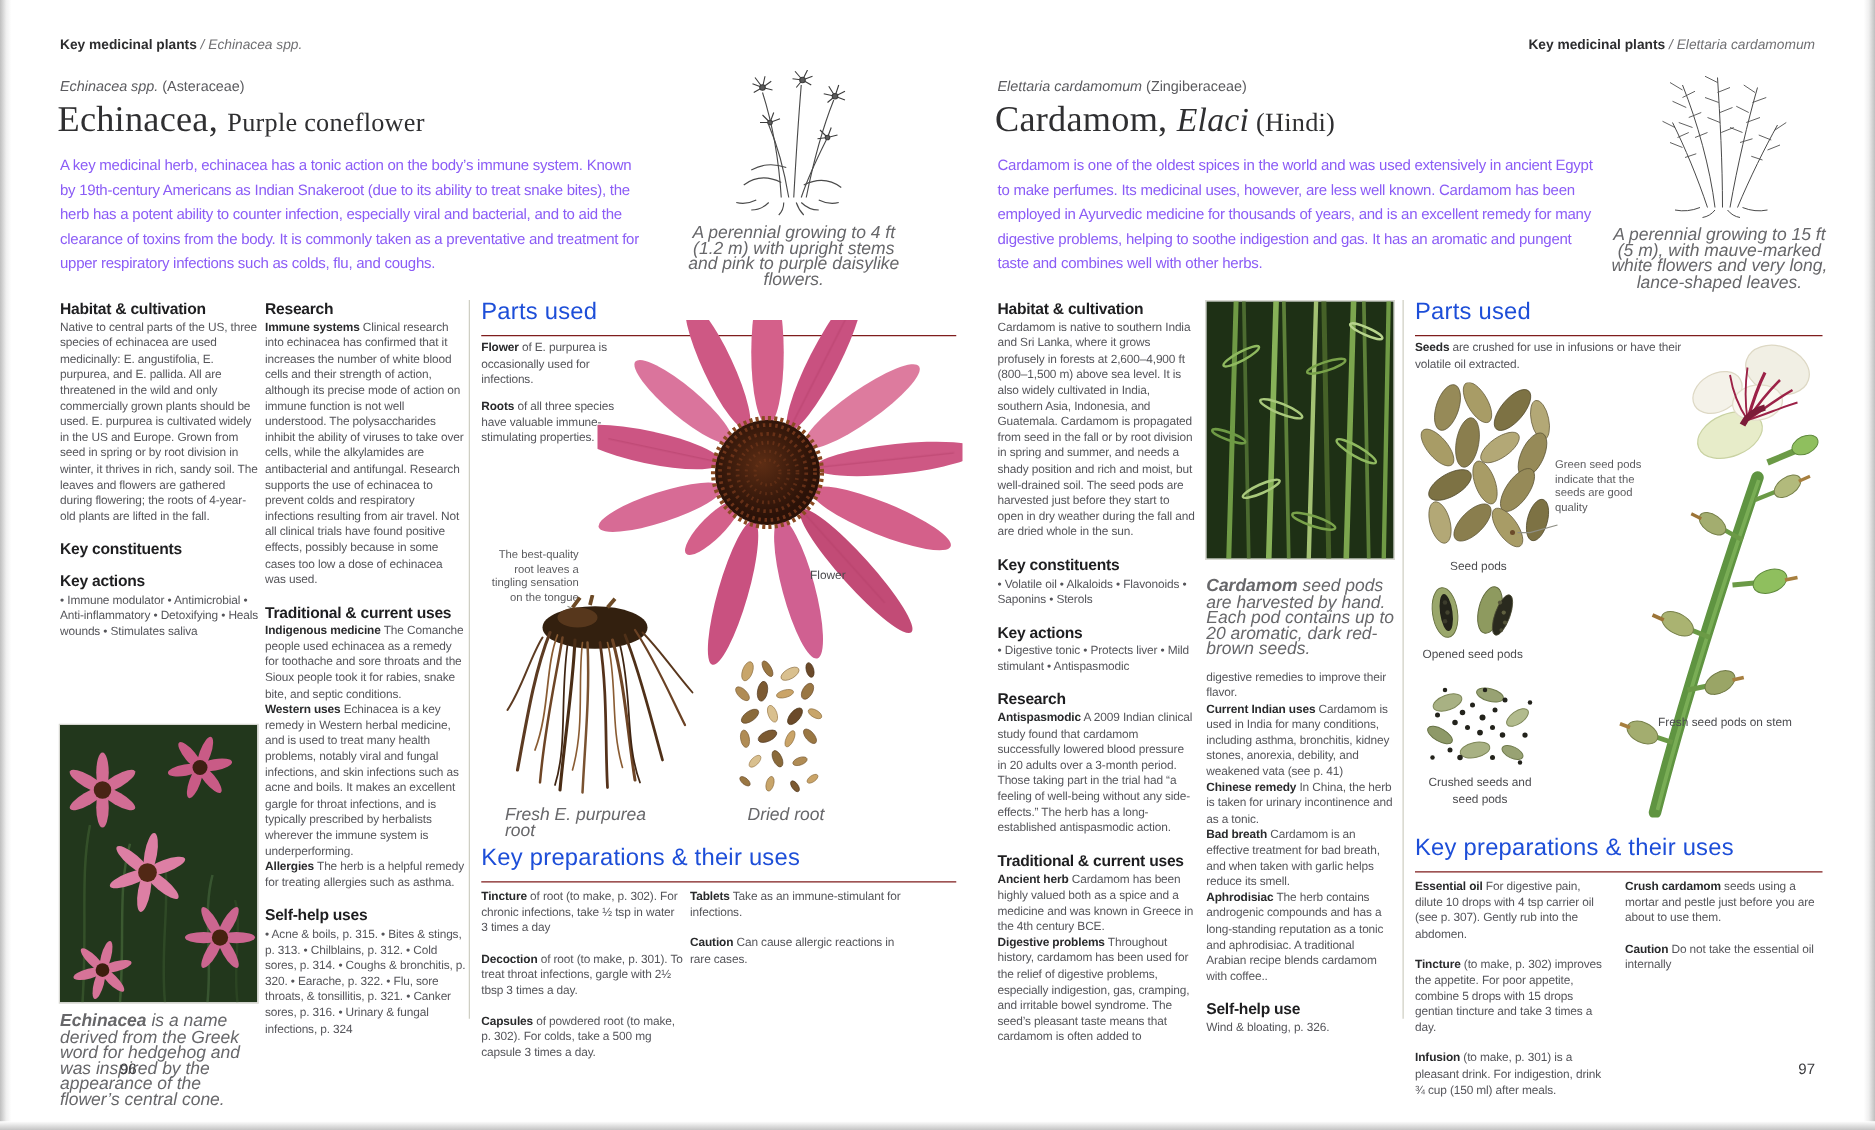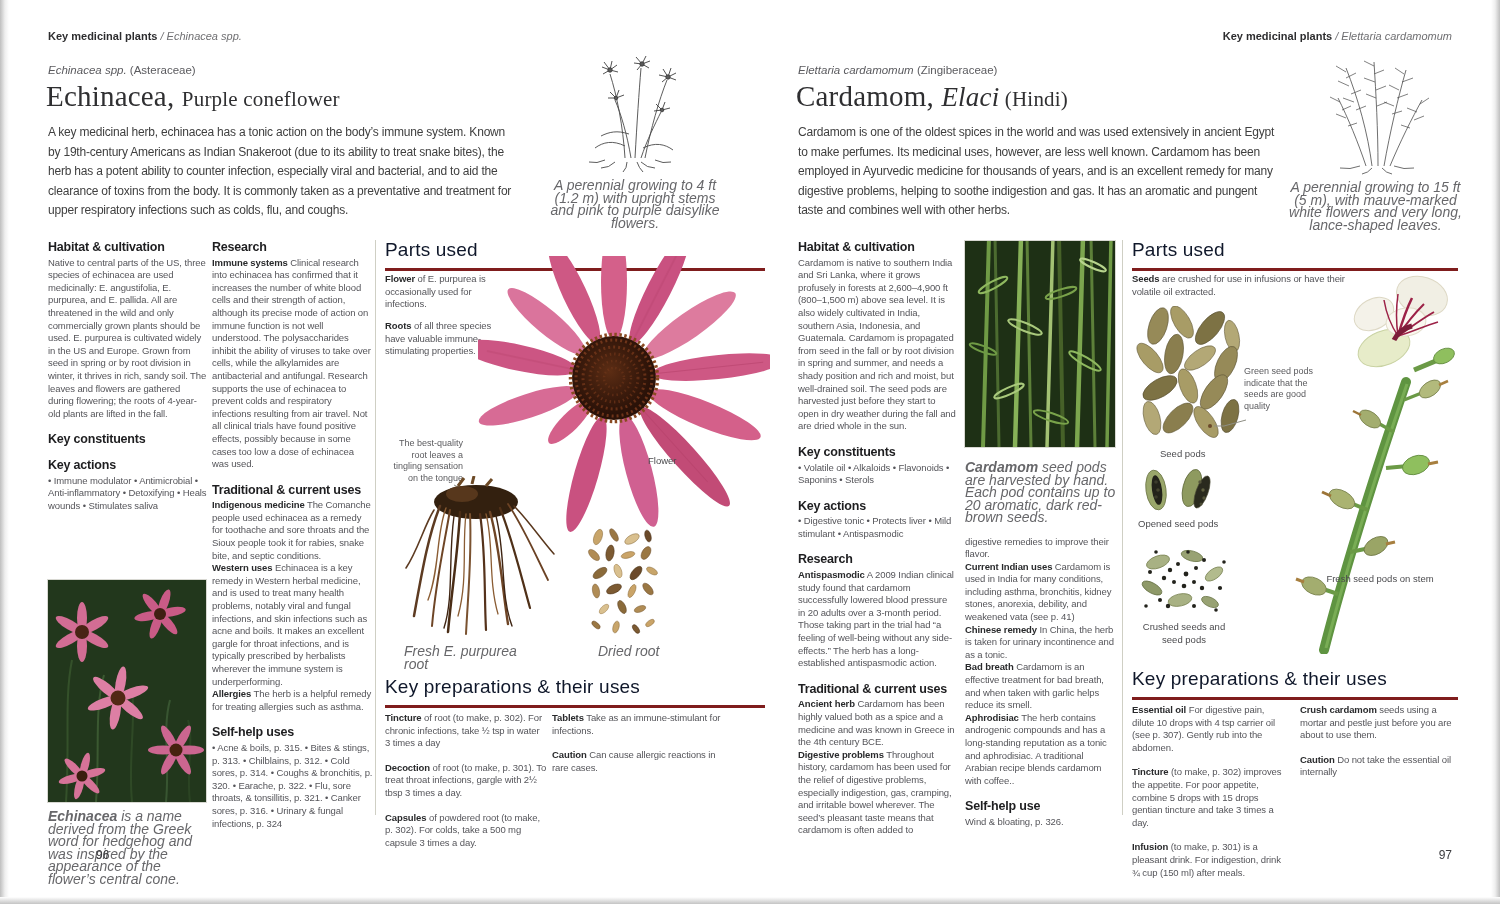--- a/index.html
+++ b/index.html
@@ -20,7 +20,7 @@
   .title{font-family:"Liberation Serif",serif;color:#2f2f31;font-size:29px;letter-spacing:.2px;white-space:nowrap;}
   .title .sub{font-size:21px;}
   .title .sub-i{font-size:27px;font-style:italic;}
-  .intro{font-size:12px;line-height:19.5px;letter-spacing:-.2px;color:#404040;}
+  .intro{font-size:12px;line-height:19.5px;letter-spacing:-.2px;color:#8b5cf6;}
   .col{font-size:9.5px;line-height:12.6px;letter-spacing:-.1px;}
   .col p{margin:0;}
   .blk{margin-bottom:13px;}

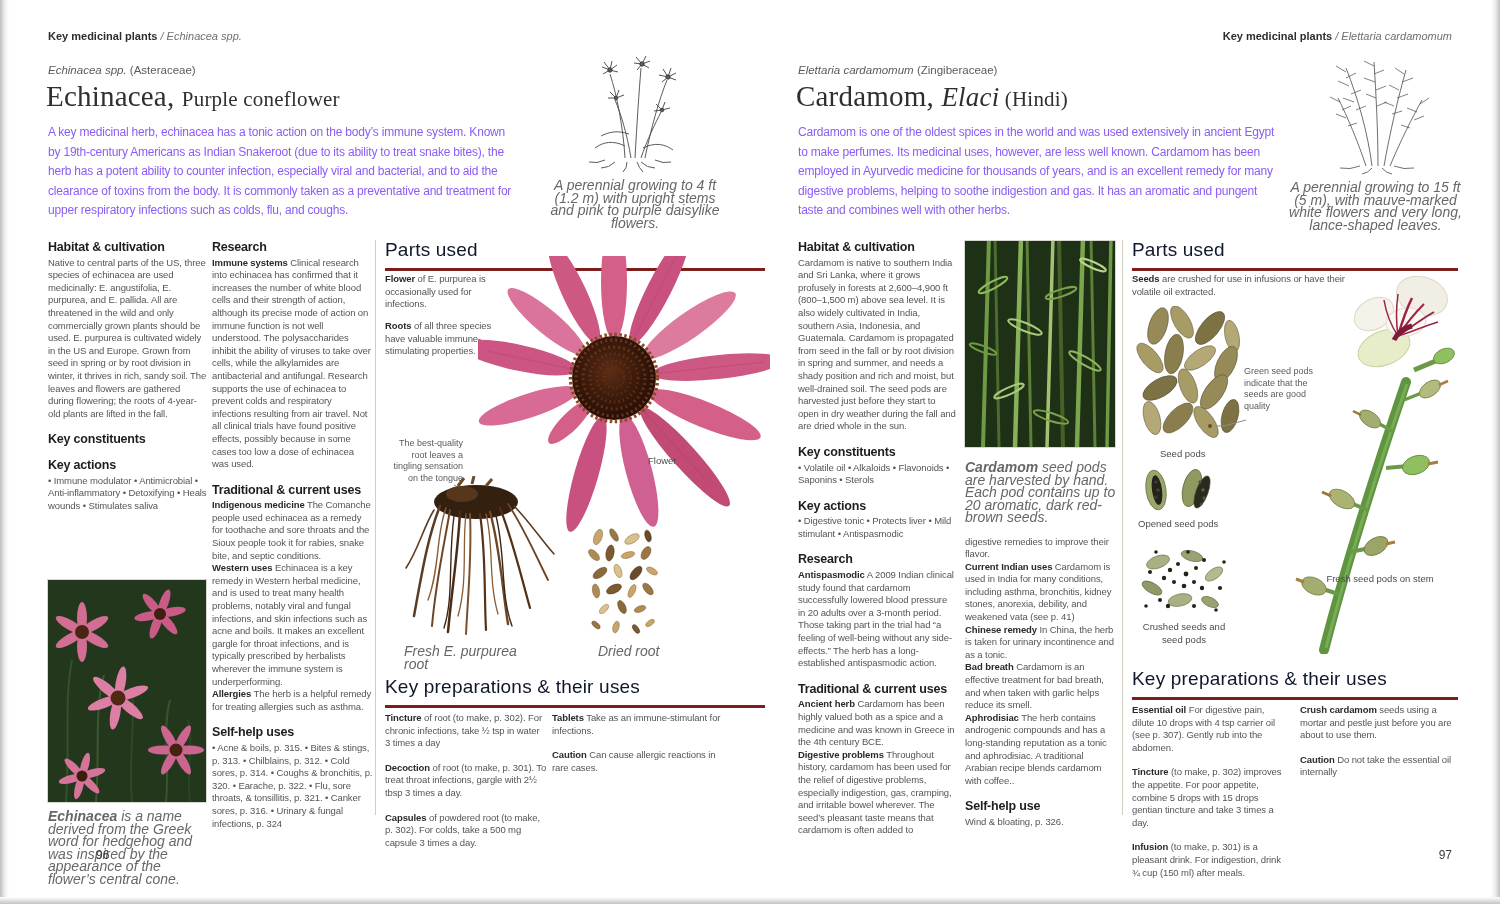--- a/index.html
+++ b/index.html
@@ -26,7 +26,7 @@
   .blk{margin-bottom:13px;}
   .sec-h{font-size:12.5px;font-weight:bold;color:#1e1e20;letter-spacing:-.2px;margin:0 0 3px 0;}
   .lead{font-weight:bold;color:#292a2c;}
-  .panel-h{font-size:19px;color:#0f172a;letter-spacing:.2px;border-bottom:3px solid #7f1d1d;padding-bottom:7px;}
+  .panel-h{font-size:19px;color:#1d4ed8;letter-spacing:.2px;border-bottom:1px solid #7f1d1d;padding-bottom:7px;}
   .cap{font-style:italic;font-size:14px;line-height:12.5px;color:#67676a;}
   .cap .b{font-weight:bold;}
   .label{font-size:9.5px;color:#4b4b4e;}

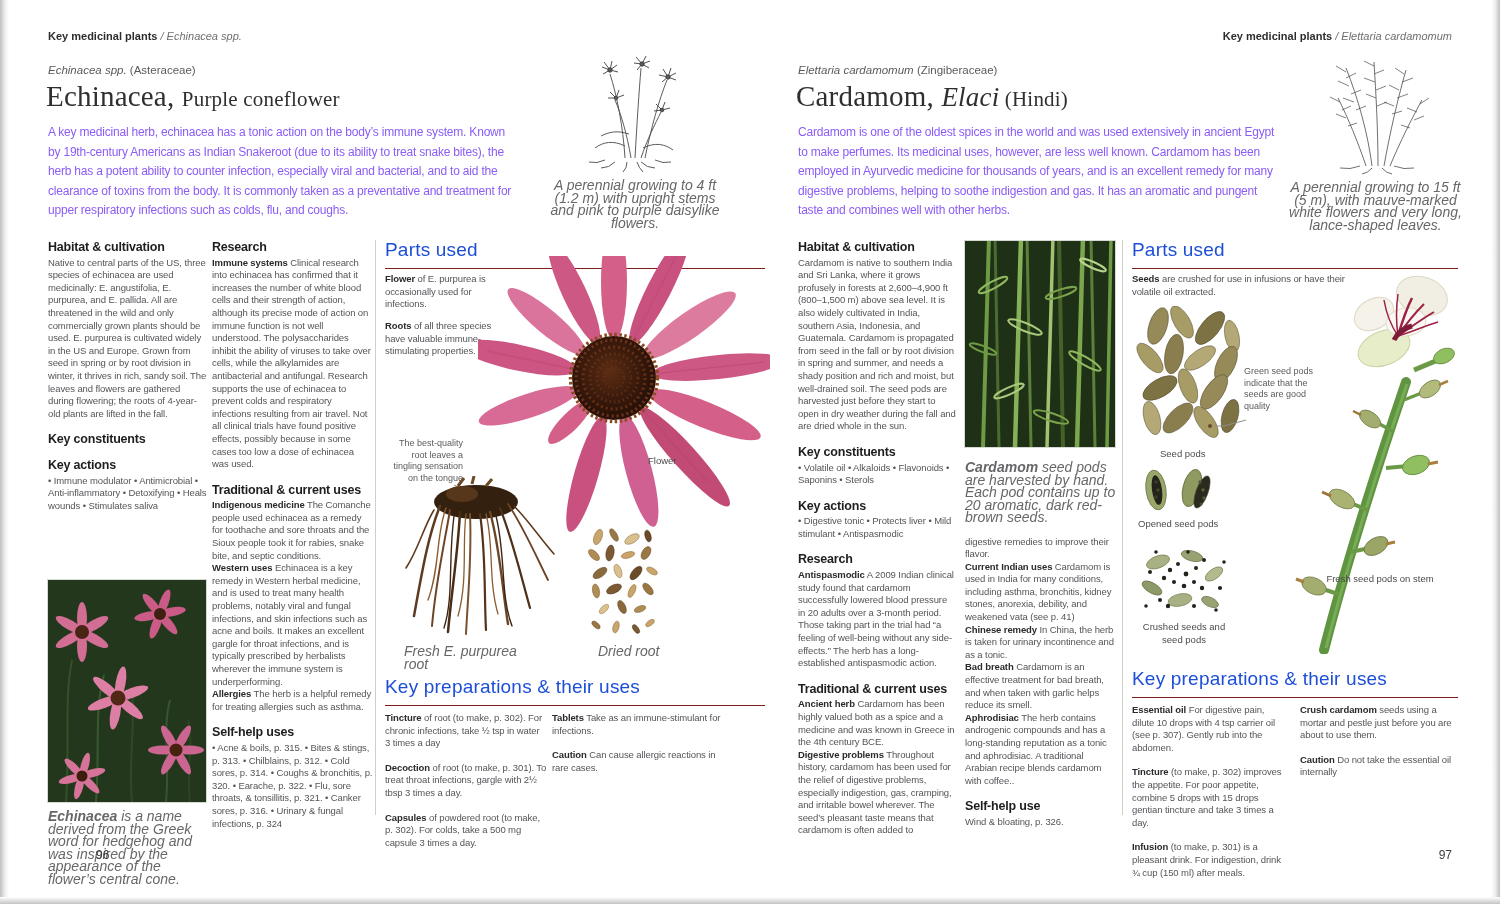--- a/index.html
+++ b/index.html
@@ -377,7 +377,7 @@
     <div class="blk">
       <div class="sec-h">Traditional &amp; current uses</div>
       <p><span class="lead">Ancient herb</span> <span>Cardamom has been highly valued both as a spice and a medicine and was known in Greece in the 4th century BCE.</span></p>
-      <p><span class="lead">Digestive problems</span> <span>Throughout history, cardamom has been used for the relief of digestive problems, especially indigestion, gas, cramping, and irritable bowel wherever. The seed’s pleasant taste means that cardamom is often added to</span></p>
+      <p><span class="lead">Digestive problems</span> <span>Throughout history, cardamom has been used for the relief of digestive problems, especially indigestion, gas, cramping, and irritable bowel syndrome. The seed’s pleasant taste means that cardamom is often added to</span></p>
     </div>
   </div>
 

